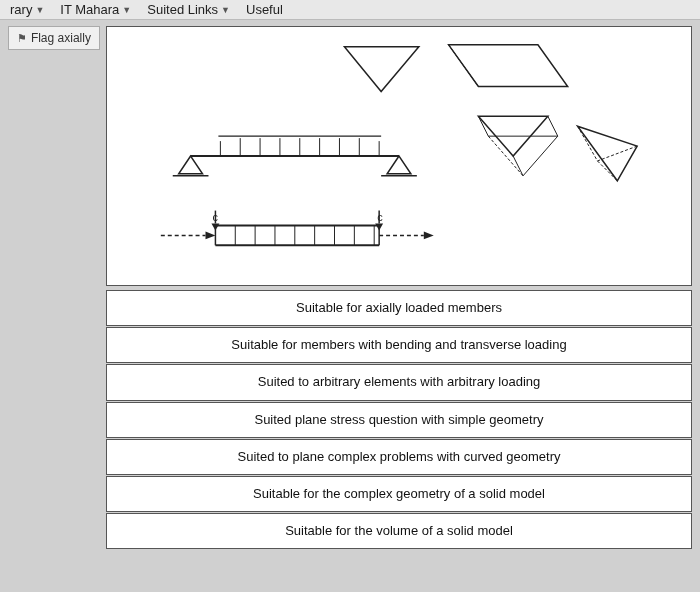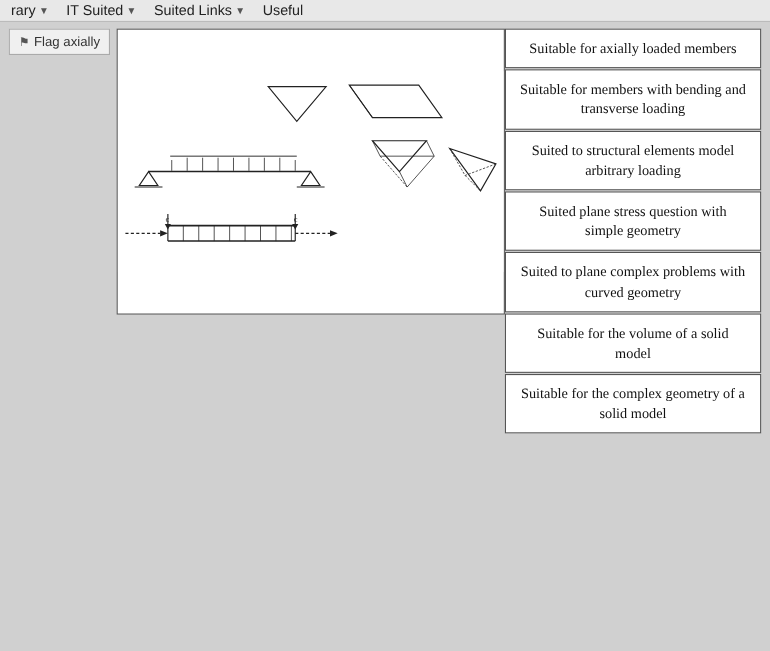--- a/index.html
+++ b/index.html
@@ -117,7 +117,7 @@
     <span class="nav-arrow">▼</span>
   </span>
   <span class="nav-item">
-    <span>IT Suited</span>
+    <span>IT Mahara</span>
     <span class="nav-arrow">▼</span>
   </span>
   <span class="nav-item">

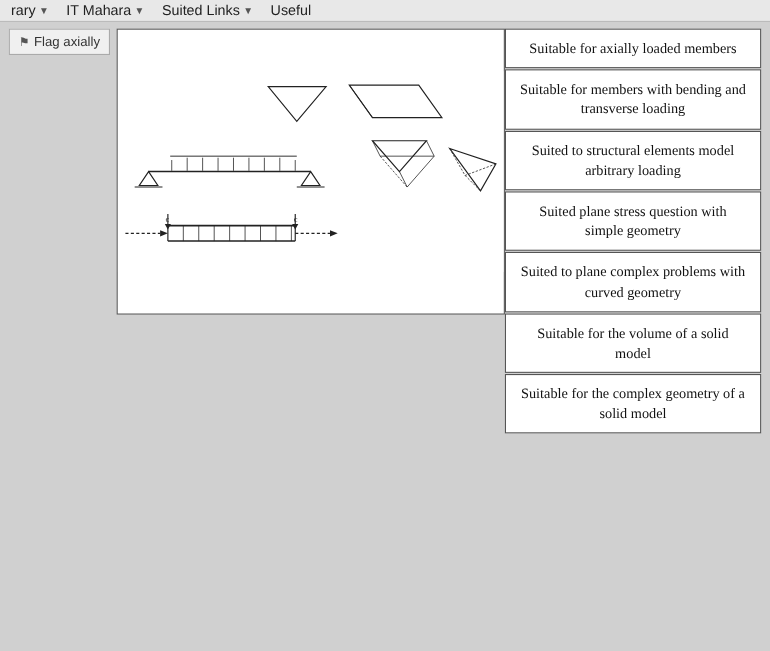--- a/index.html
+++ b/index.html
@@ -69,9 +69,8 @@
     .main-panel {
       flex: 1;
       display: flex;
-      flex-direction: row;
+      flex-direction: column;
       gap: 0;
-      font-family: Liberation Serif, serif;
     }
 
     

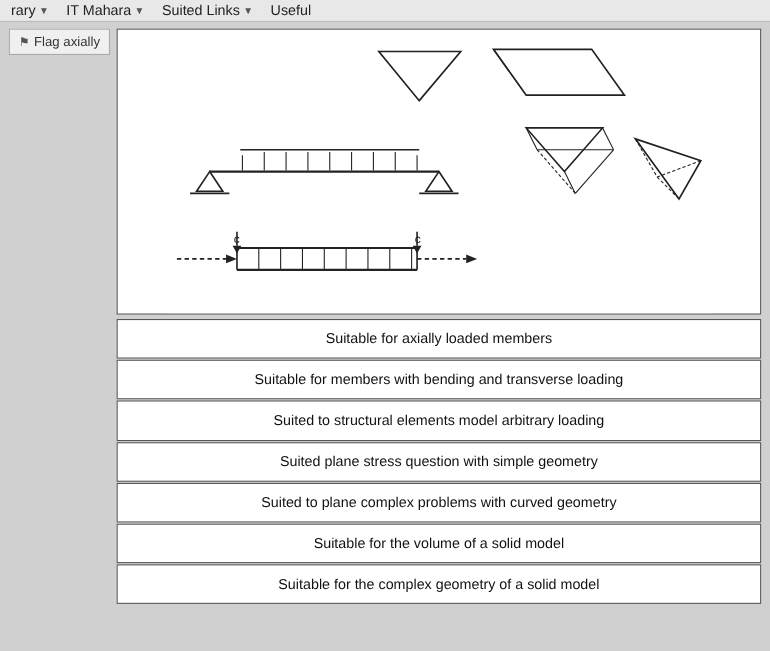--- a/index.html
+++ b/index.html
@@ -219,7 +219,7 @@
     <div class="options-list">
     <div class="option-item">Suitable for axially loaded members</div>
         <div class="option-item">Suitable for members with bending and transverse loading</div>
-        <div class="option-item">Suited to structural elements model arbitrary loading</div>
+        <div class="option-item">Suited to arbitrary elements with arbitrary loading</div>
         <div class="option-item">Suited plane stress question with simple geometry</div>
         <div class="option-item">Suited to plane complex problems with curved geometry</div>
         <div class="option-item">Suitable for the volume of a solid model</div>

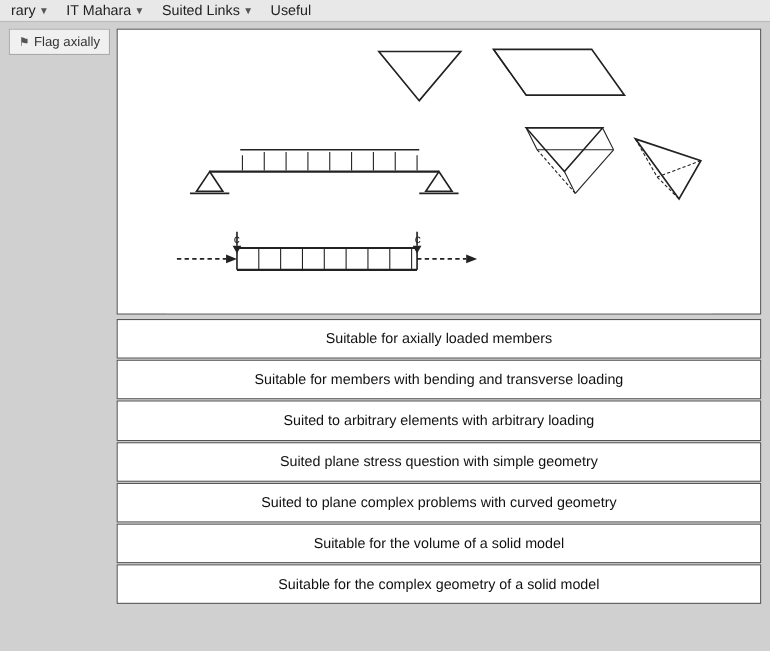--- a/index.html
+++ b/index.html
@@ -222,8 +222,8 @@
         <div class="option-item">Suited to arbitrary elements with arbitrary loading</div>
         <div class="option-item">Suited plane stress question with simple geometry</div>
         <div class="option-item">Suited to plane complex problems with curved geometry</div>
+        <div class="option-item">Suitable for the complex geometry of a solid model</div>
         <div class="option-item">Suitable for the volume of a solid model</div>
-        <div class="option-item">Suitable for the complex geometry of a solid model</div>
       </div>
 
   </div>

